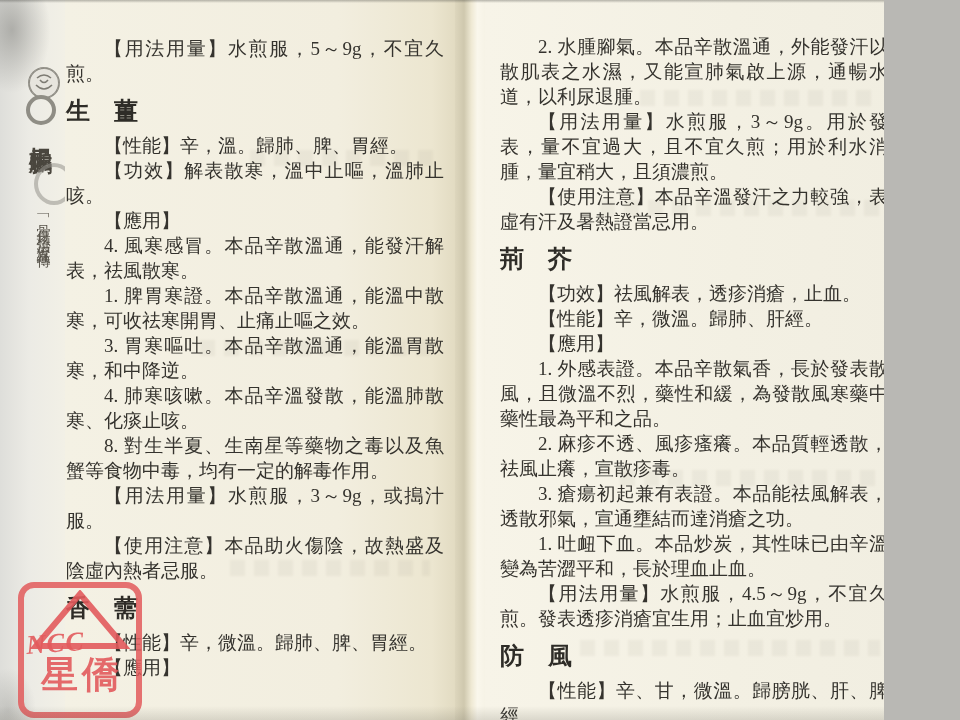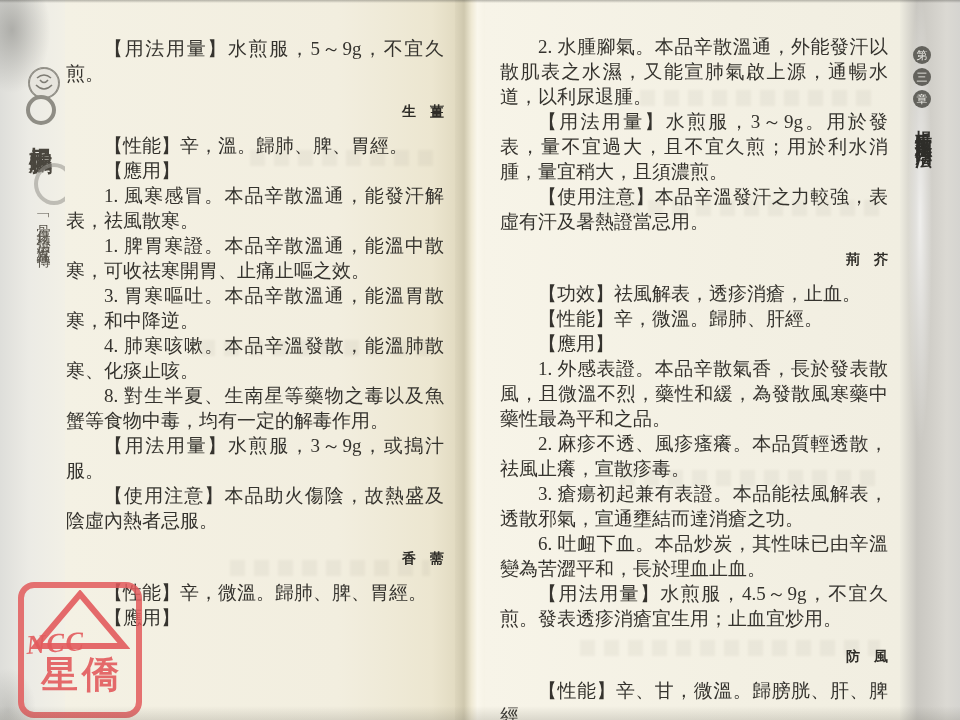--- a/index.html
+++ b/index.html
@@ -9,7 +9,7 @@
     font-family:"Liberation Serif","DejaVu Serif",serif;
   }
   .photo{
-    position:relative;width:960px;height:720px;overflow:hidden;
+    position:relative;width:884px;height:720px;overflow:hidden;
     background:#f2efe2;
   }
   .photo::before{ 

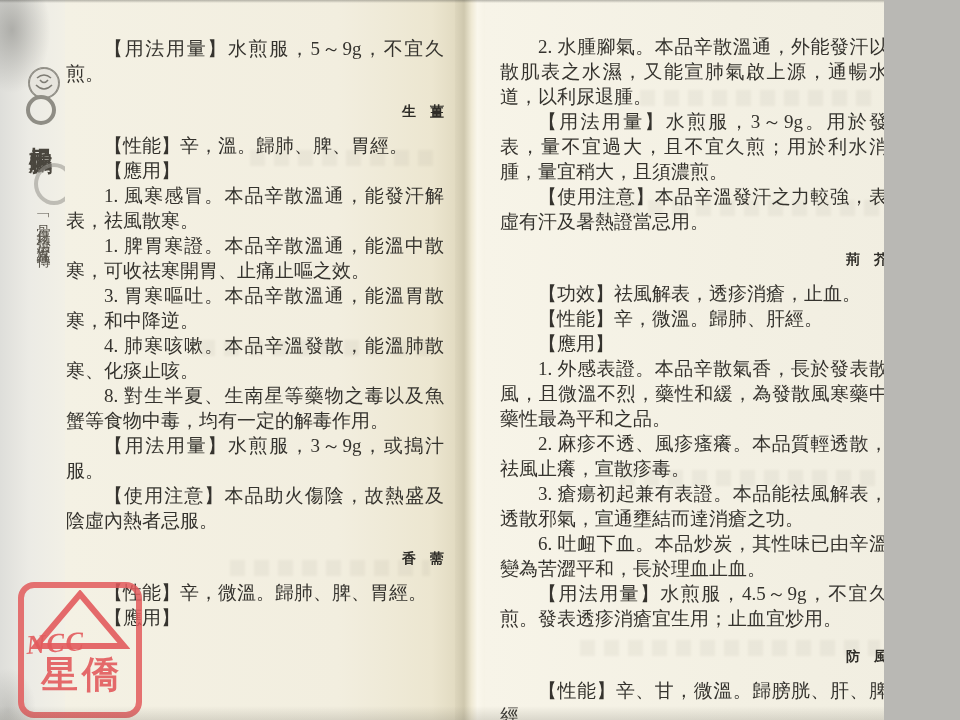--- a/index.html
+++ b/index.html
@@ -69,7 +69,7 @@
   .text-right{left:500px;top:34px;width:388px;}
   .para{text-indent:2em;}
   .heading{
-    text-align:right;text-indent:0;font-weight:bold;font-size:14px;
+    text-align:left;text-indent:0;font-weight:bold;font-size:24px;
     margin:13px 0 9px 0;color:#2e2c27;
   }
 

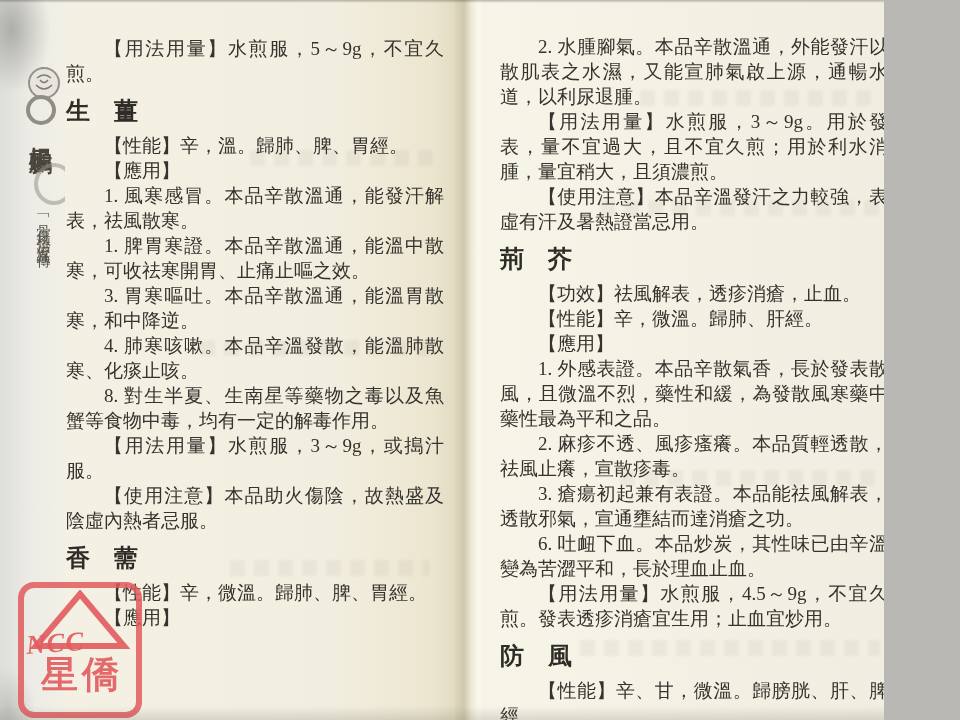--- a/index.html
+++ b/index.html
@@ -166,6 +166,7 @@
       <div class="para">【用法用量】水煎服，5～9g，不宜久煎。</div>
       <div class="heading">生　薑</div>
       <div class="para">【性能】辛，溫。歸肺、脾、胃經。</div>
+      <div class="para">【功效】解表散寒，溫中止嘔，溫肺止咳。</div>
       <div class="para">【應用】</div>
       <div class="para">1. 風寒感冒。本品辛散溫通，能發汗解表，祛風散寒。</div>
       <div class="para">1. 脾胃寒證。本品辛散溫通，能溫中散寒，可收祛寒開胃、止痛止嘔之效。</div>

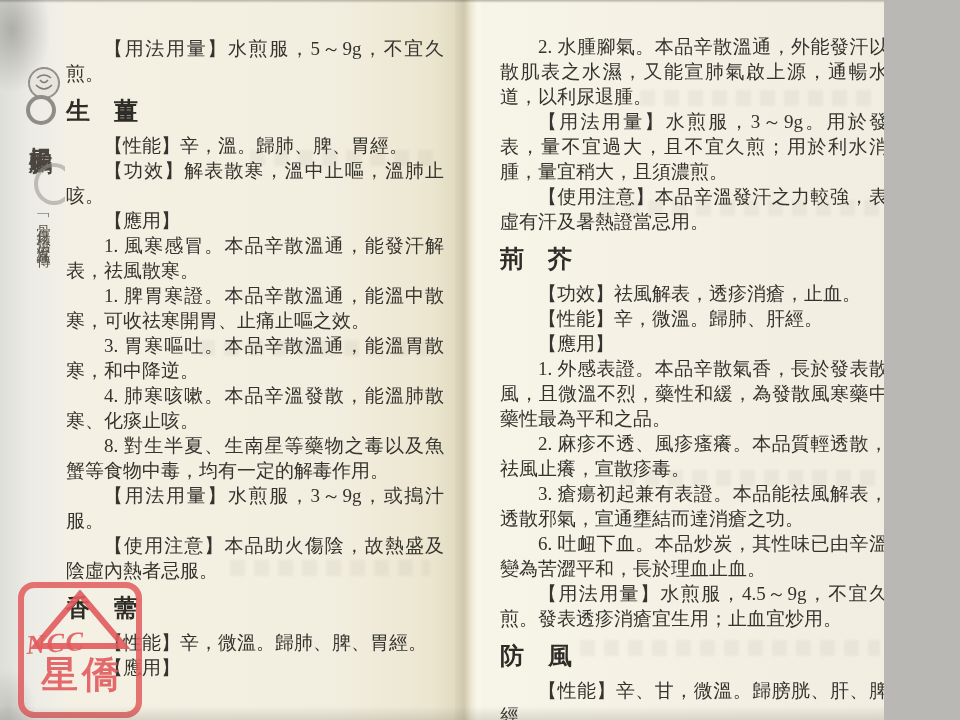--- a/index.html
+++ b/index.html
@@ -168,7 +168,7 @@
       <div class="para">【性能】辛，溫。歸肺、脾、胃經。</div>
       <div class="para">【功效】解表散寒，溫中止嘔，溫肺止咳。</div>
       <div class="para">【應用】</div>
-      <div class="para">1. 風寒感冒。本品辛散溫通，能發汗解表，祛風散寒。</div>
+      <div class="para">4. 風寒感冒。本品辛散溫通，能發汗解表，祛風散寒。</div>
       <div class="para">1. 脾胃寒證。本品辛散溫通，能溫中散寒，可收祛寒開胃、止痛止嘔之效。</div>
       <div class="para">3. 胃寒嘔吐。本品辛散溫通，能溫胃散寒，和中降逆。</div>
       <div class="para">4. 肺寒咳嗽。本品辛溫發散，能溫肺散寒、化痰止咳。</div>

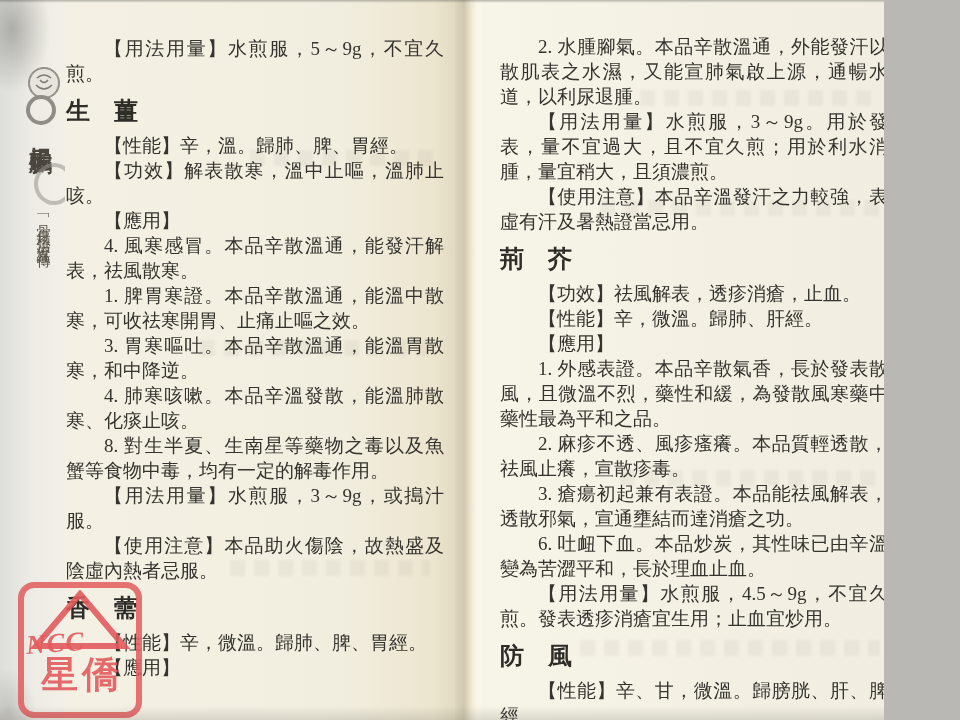--- a/index.html
+++ b/index.html
@@ -191,7 +191,7 @@
       <div class="para">1. 外感表證。本品辛散氣香，長於發表散風，且微溫不烈，藥性和緩，為發散風寒藥中藥性最為平和之品。</div>
       <div class="para">2. 麻疹不透、風疹瘙癢。本品質輕透散，祛風止癢，宣散疹毒。</div>
       <div class="para">3. 瘡瘍初起兼有表證。本品能祛風解表，透散邪氣，宣通壅結而達消瘡之功。</div>
-      <div class="para">6. 吐衄下血。本品炒炭，其性味已由辛溫變為苦澀平和，長於理血止血。</div>
+      <div class="para">1. 吐衄下血。本品炒炭，其性味已由辛溫變為苦澀平和，長於理血止血。</div>
       <div class="para">【用法用量】水煎服，4.5～9g，不宜久煎。發表透疹消瘡宜生用；止血宜炒用。</div>
       <div class="heading">防　風</div>
       <div class="para">【性能】辛、甘，微溫。歸膀胱、肝、脾經。</div>

